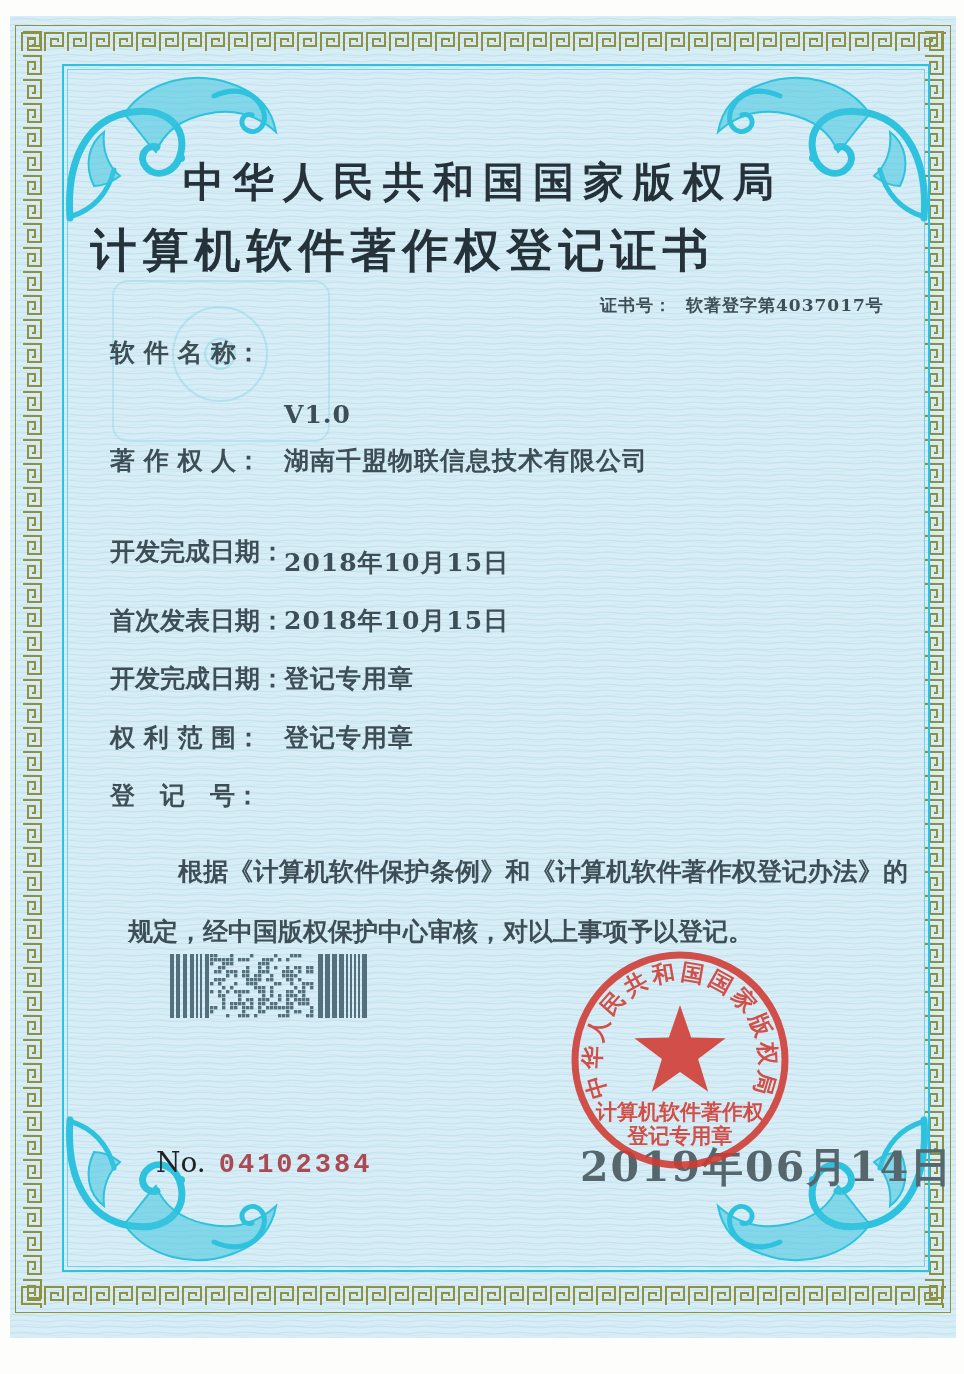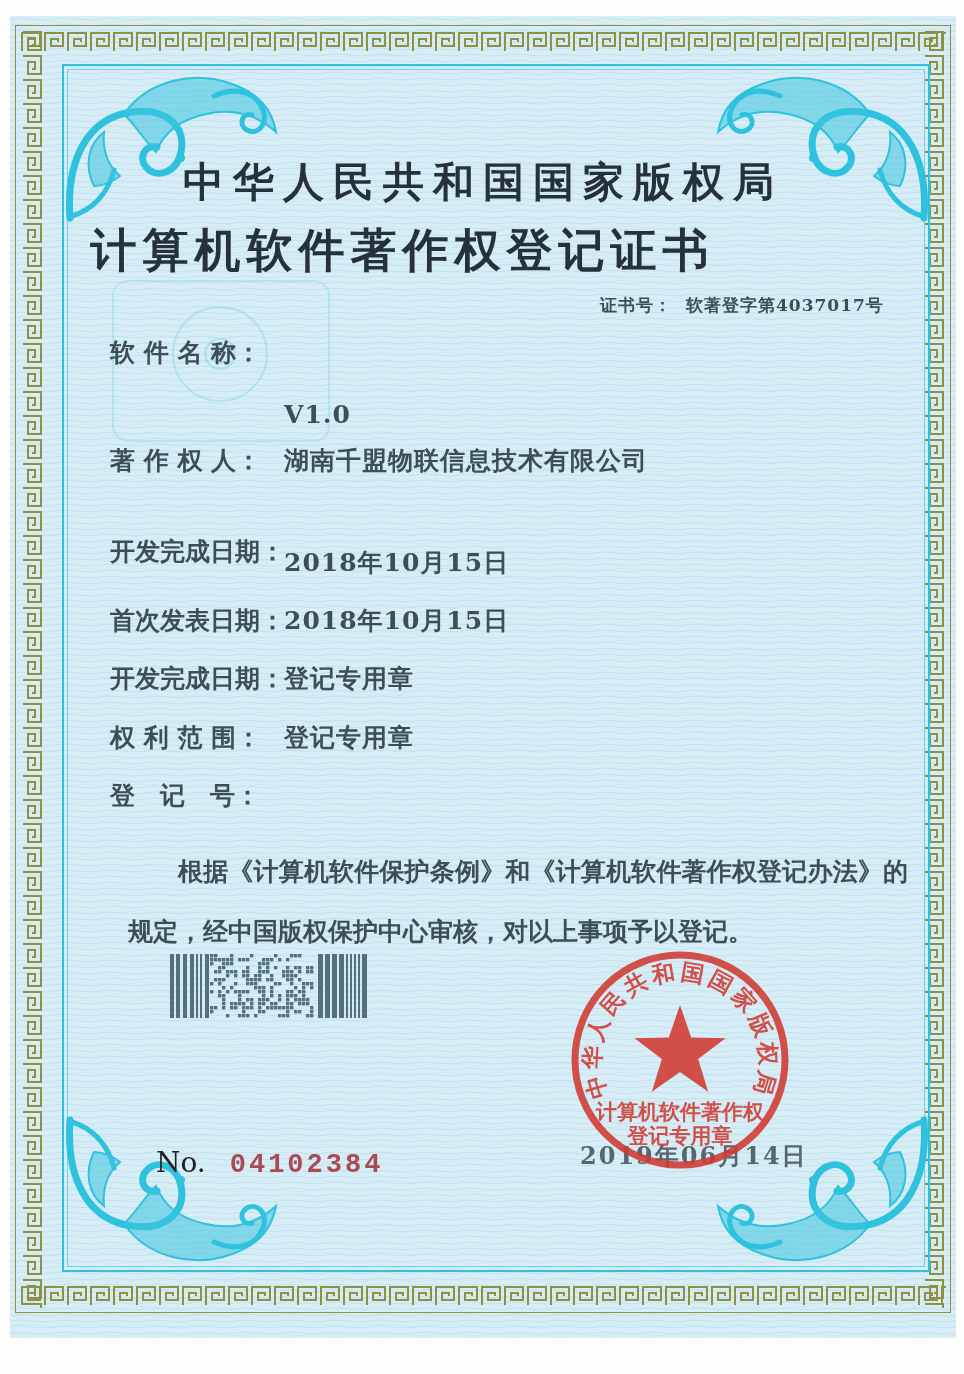--- a/index.html
+++ b/index.html
@@ -100,7 +100,7 @@
   }
   .serial .num{
     color:var(--serial); font-family:"Liberation Mono", monospace;
-    font-size:27px; letter-spacing:3px; margin-left:24px; font-weight:600;
+    font-size:27px; letter-spacing:3px; margin-left:13px; font-weight:600;
   }
 </style>
 </head>

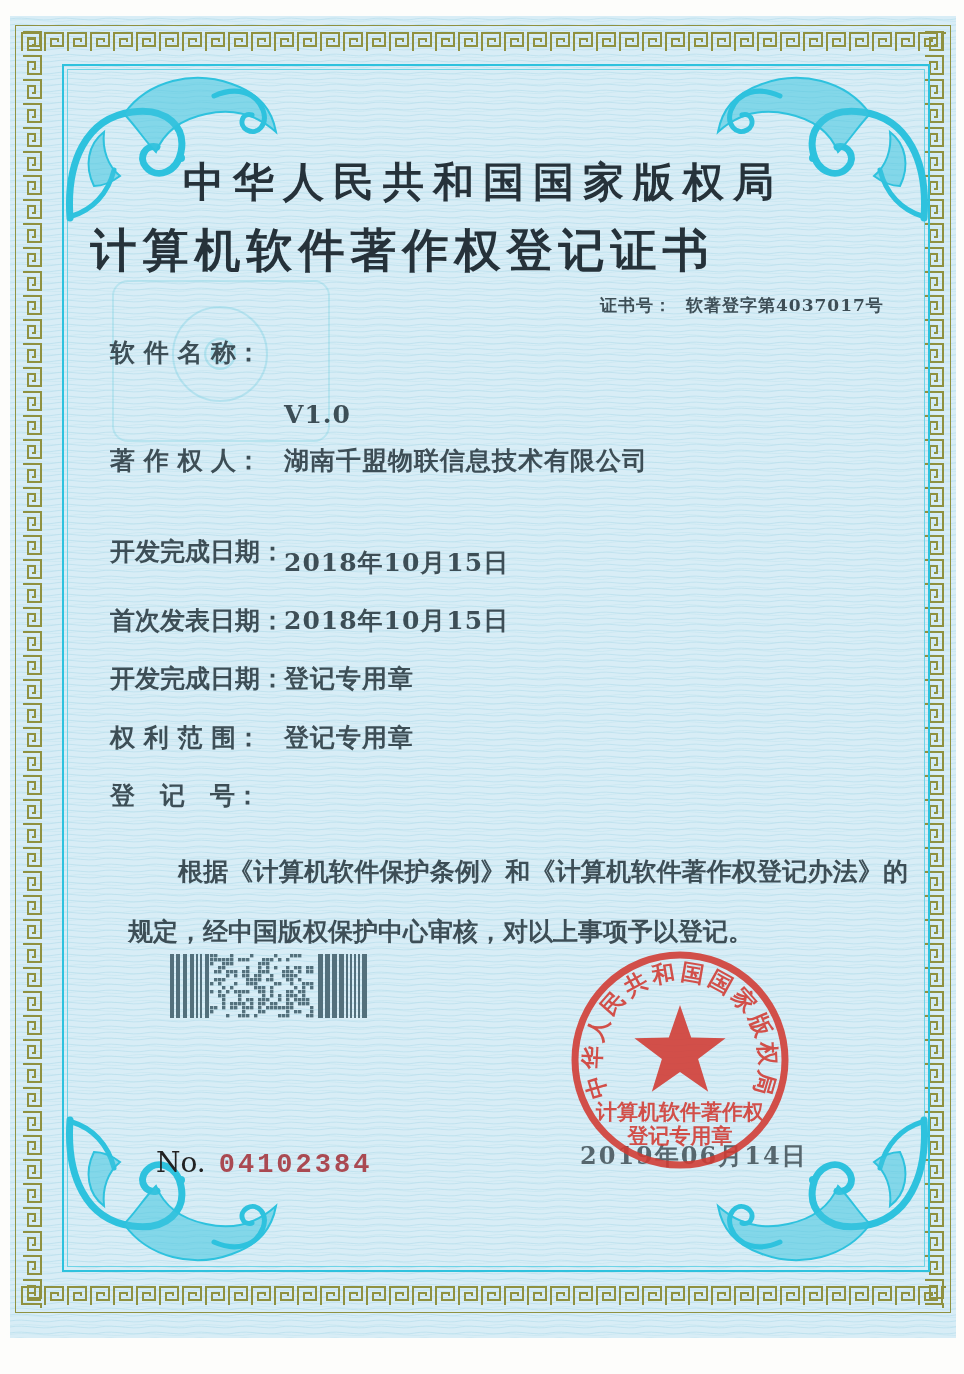--- a/index.html
+++ b/index.html
@@ -87,7 +87,7 @@
     font-family:"DejaVu Sans",sans-serif;
   }
   .issue-date{
-    position:absolute; left:570px; top:1124px; font-size:24px; font-weight:600;
+    position:absolute; left:570px; top:1124px; font-size:41px; font-weight:600;
     color:var(--date-ink); letter-spacing:2px; z-index:4;
   }
   .seal-svg{position:absolute; left:555px; top:929px; width:230px; height:230px; z-index:5; opacity:.88;}

